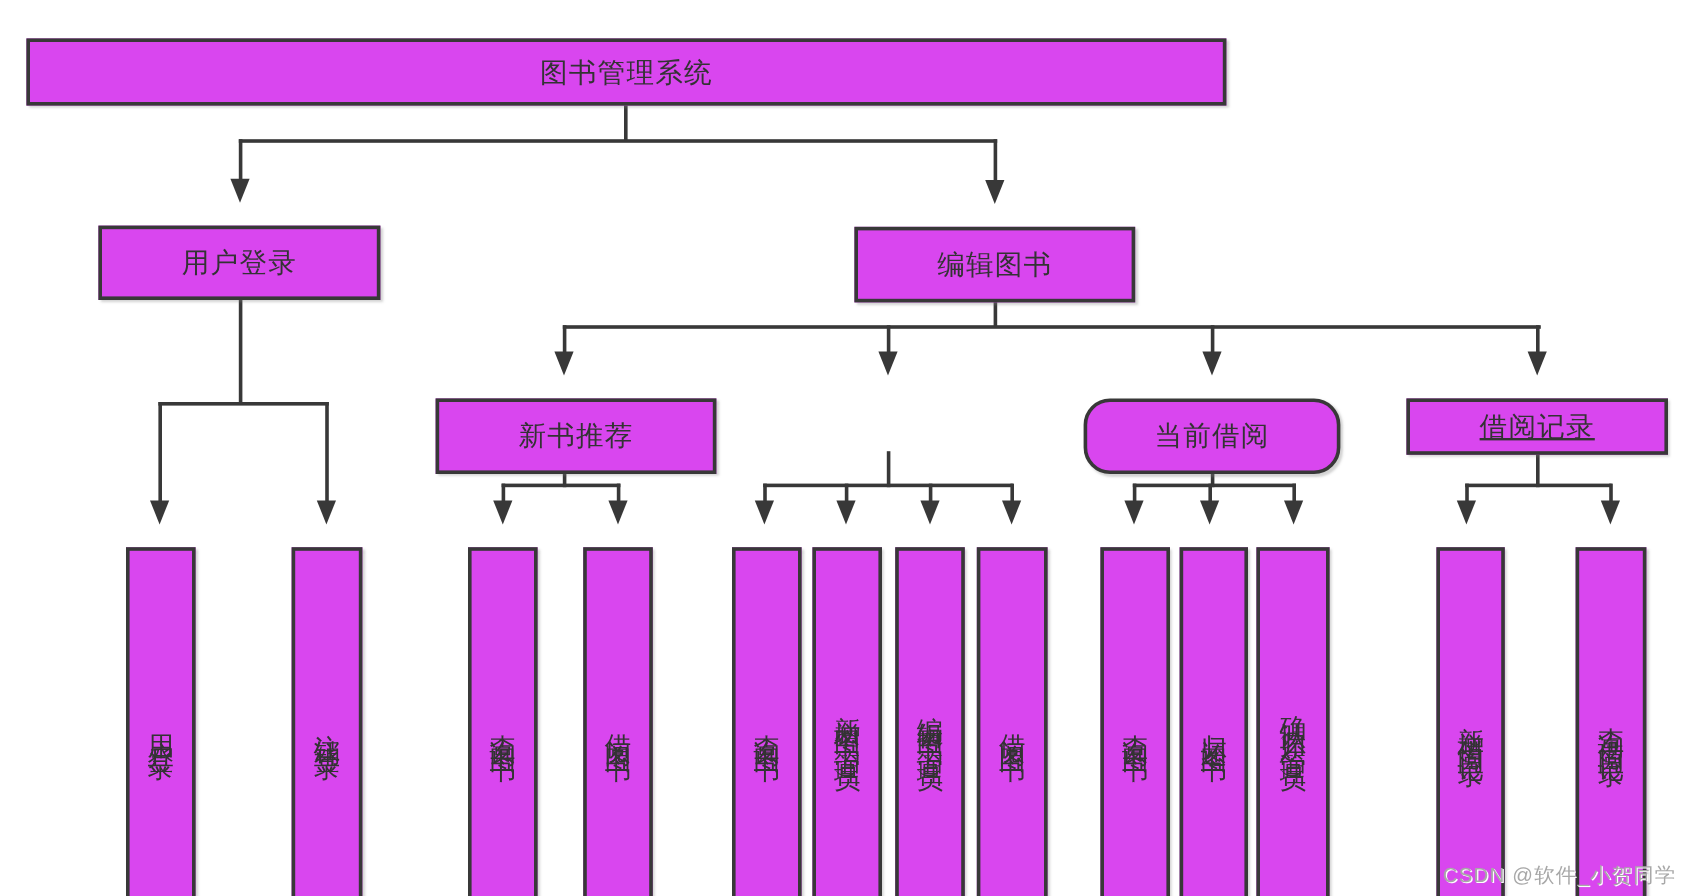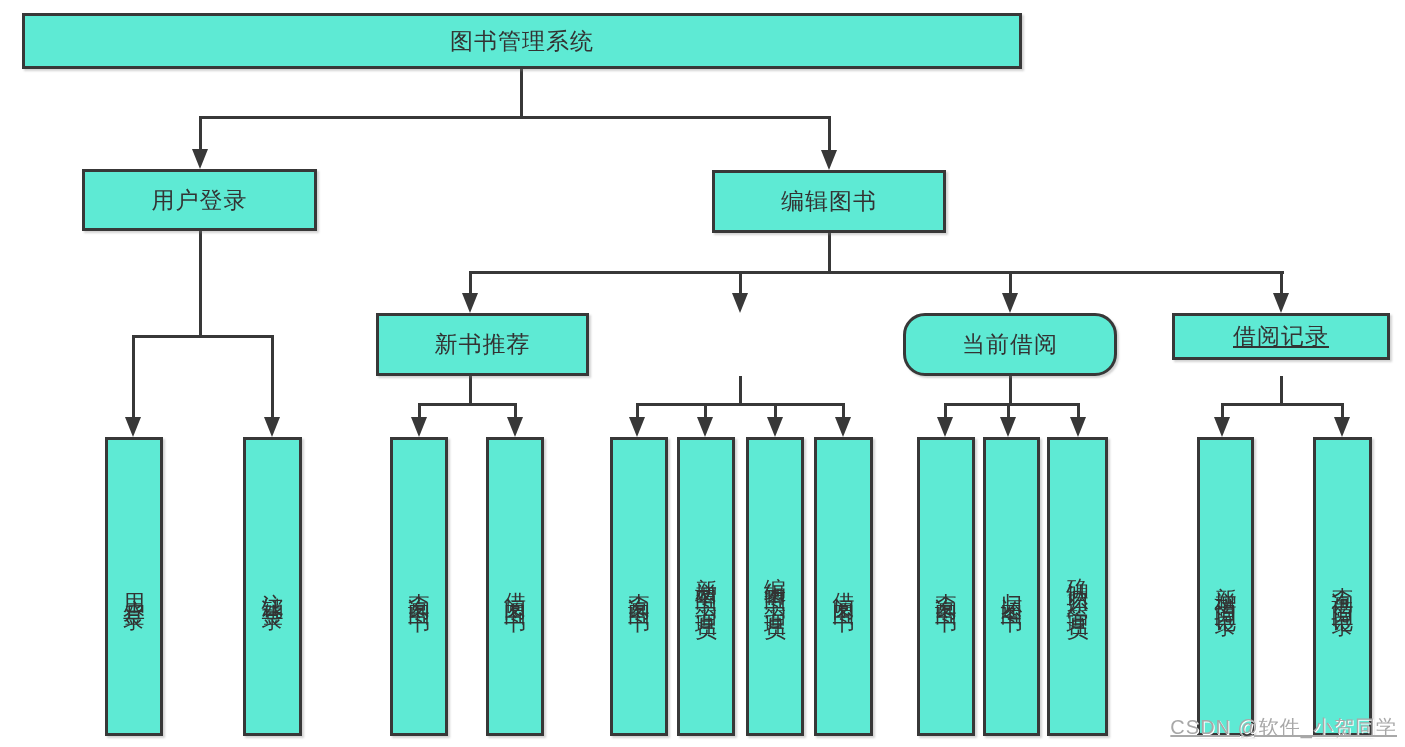--- a/index.html
+++ b/index.html
@@ -9,10 +9,11 @@
   }
   .node {
     position:absolute; box-sizing:border-box;
-    border:3px solid #383838; background:#5eead4;
+    border:3px solid #383838; background:#d946ef;
     display:flex; align-items:center; justify-content:center;
     font-size:23px; letter-spacing:1px; color:#333333;
     box-shadow:2px 2px 2px rgba(130,130,130,0.35);
+    margin-top:19px;
   }
   .vnode {
     writing-mode:vertical-rl; text-orientation:mixed;

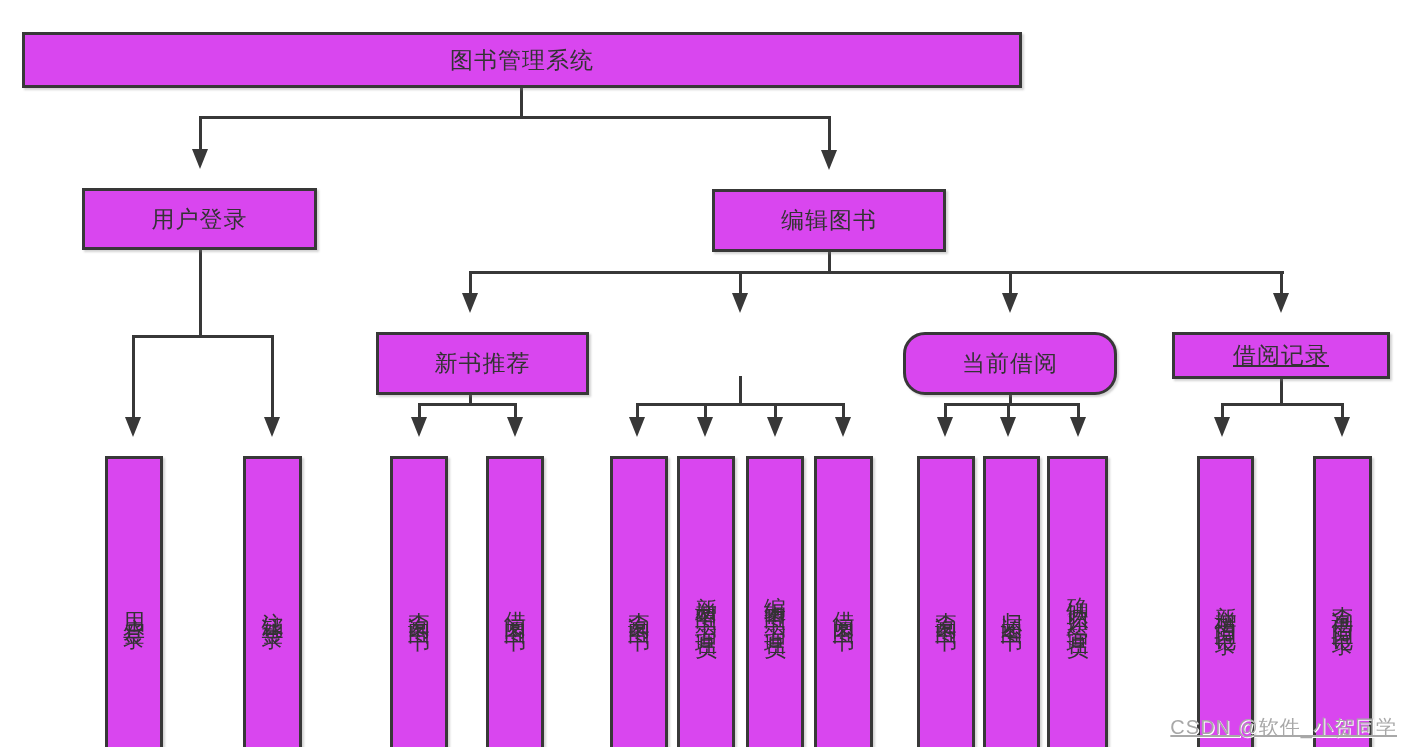--- a/index.html
+++ b/index.html
@@ -104,7 +104,7 @@
 
   <div class="node" style="left:712px;top:170px;width:234px;height:63px;">编辑图书</div>
 
-  <div class="node" style="left:376px;top:313px;width:213px;height:63px;">新书推荐</div>
+  <div class="node" style="left:363px;top:313px;width:234px;height:63px;">新书推荐</div>
 
 
   <div class="node" style="left:903px;top:313px;width:214px;height:63px;border-radius:22px;">当前借阅</div>

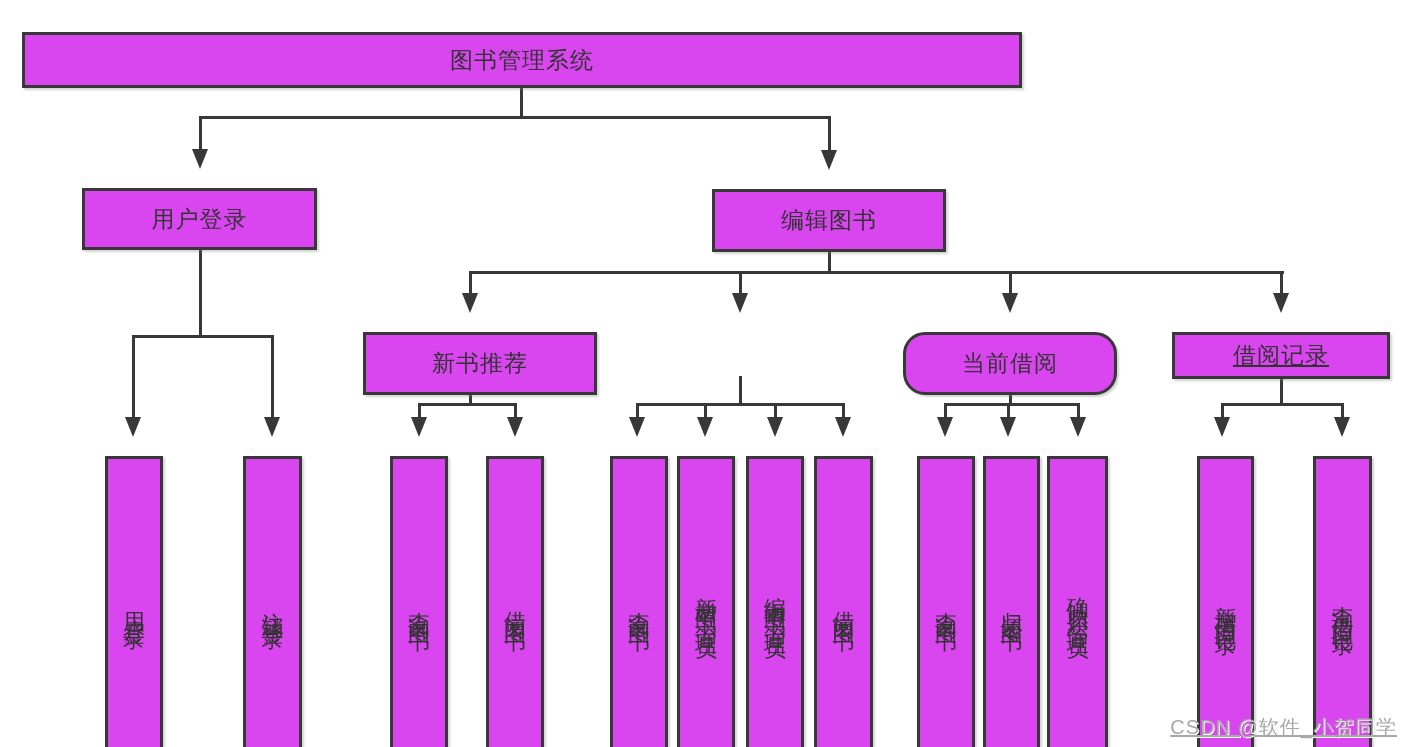--- a/index.html
+++ b/index.html
@@ -30,8 +30,8 @@
   }
   .watermark {
     position:absolute; right:8px; bottom:6px;
-    font-size:20px; color:#a8a8a8; letter-spacing:1px;
-    text-shadow:1px 1px 0 #ffffff; z-index:5;text-decoration:underline;
+    font-size:17px; color:#a8a8a8; letter-spacing:1px;
+    text-shadow:1px 1px 0 #ffffff; z-index:5;
   }
 </style>
 </head>

